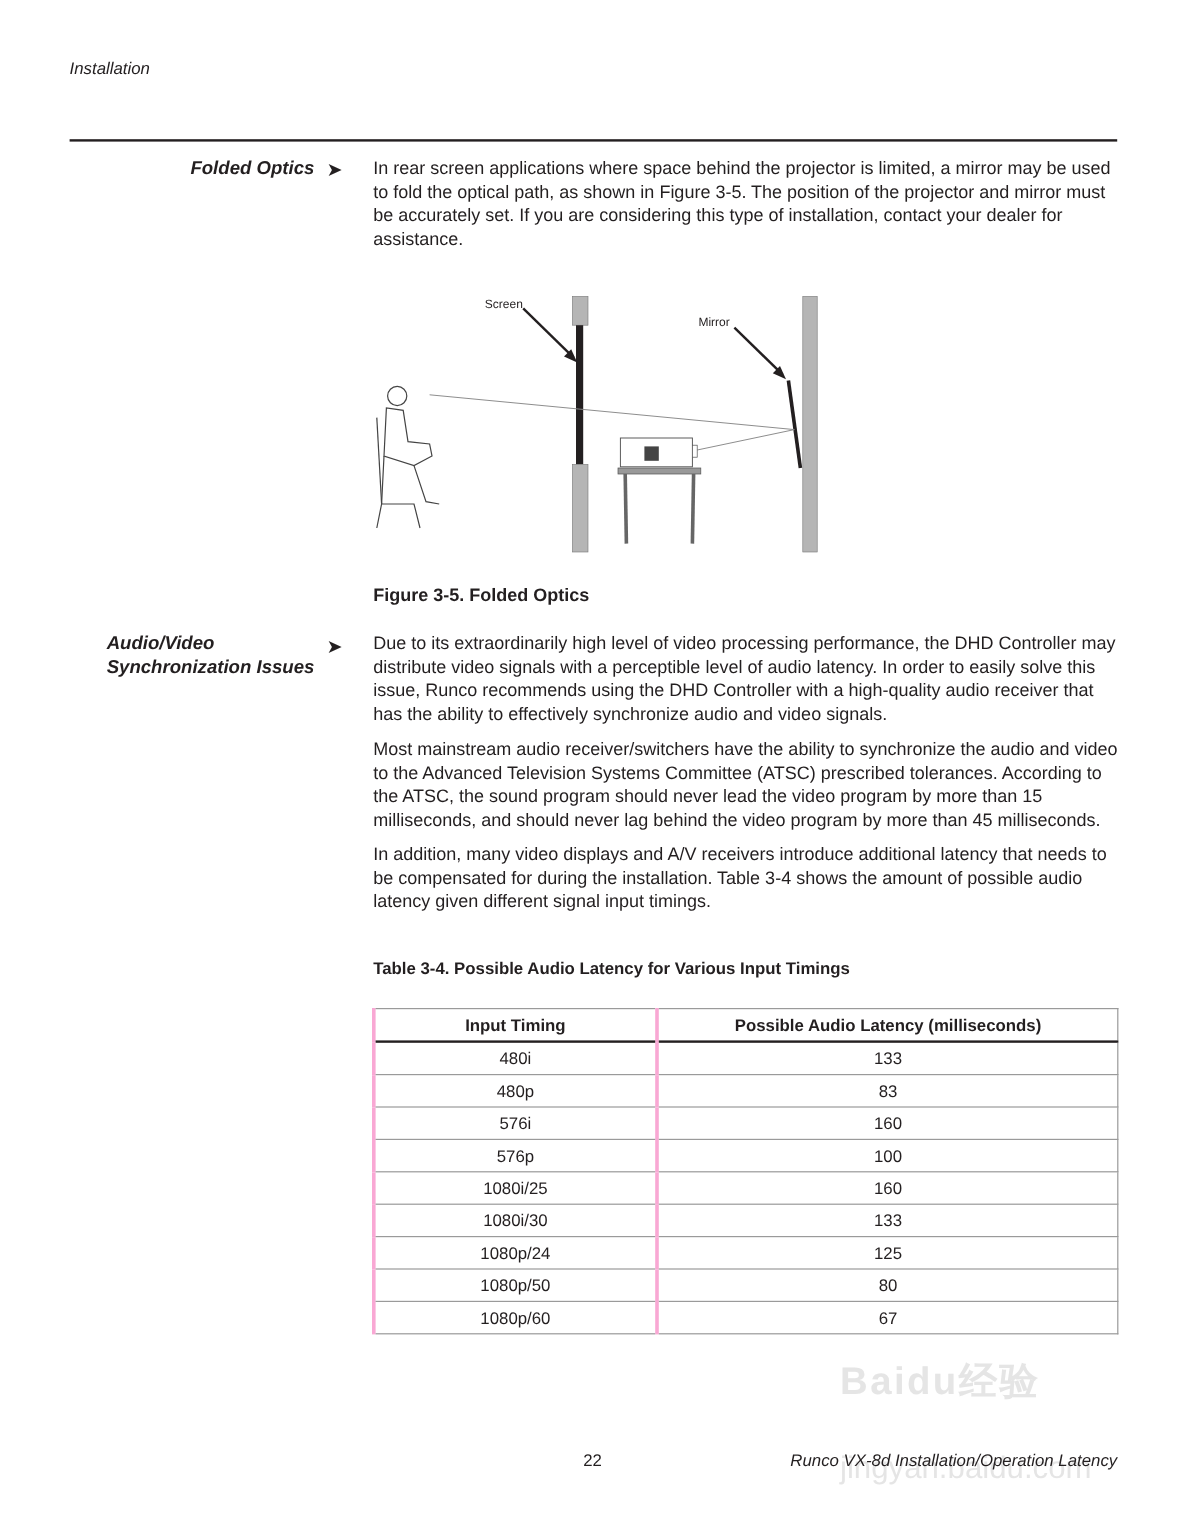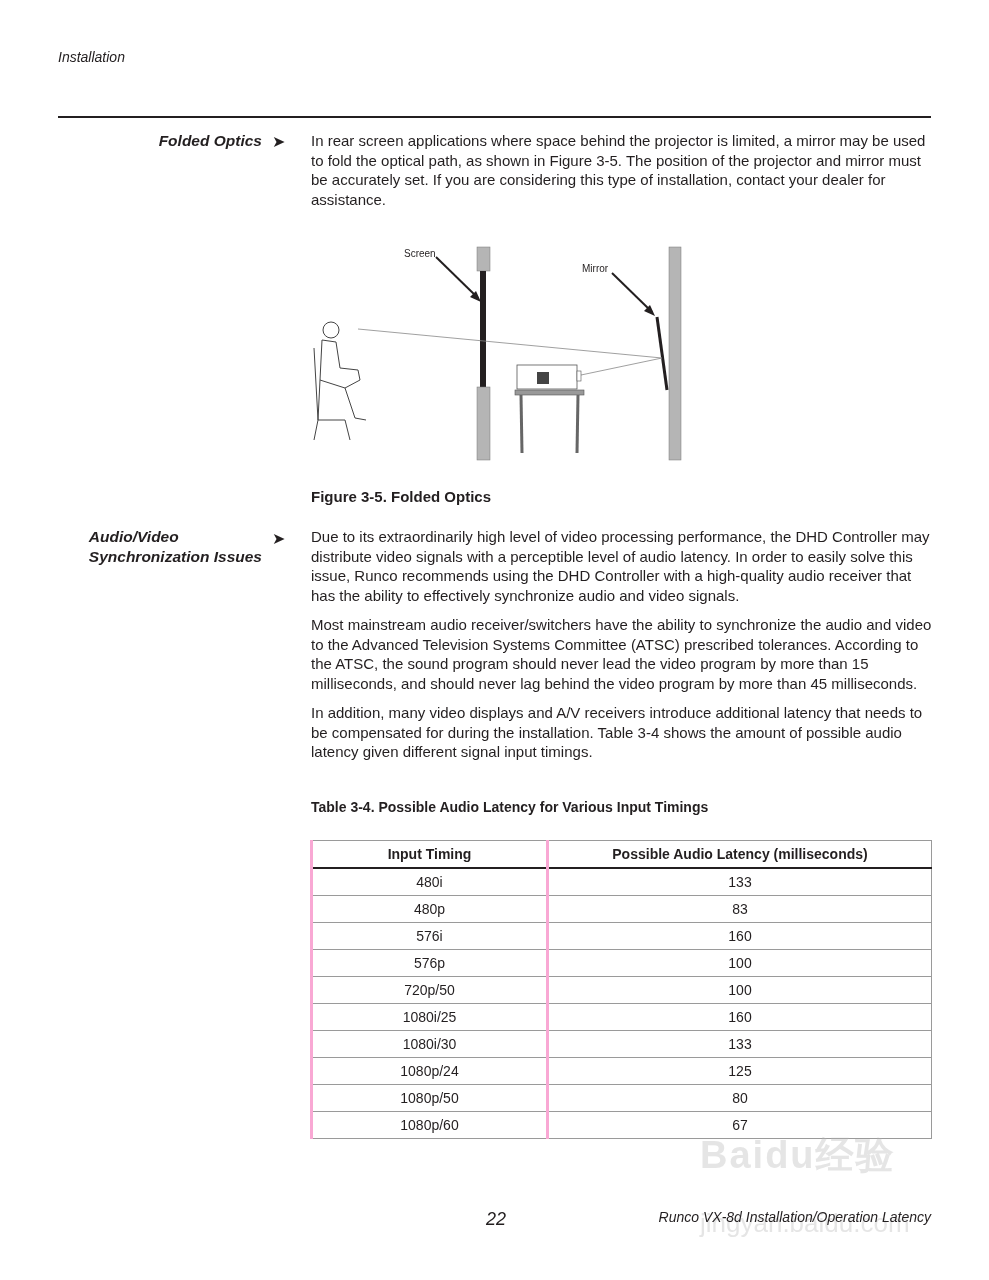--- a/index.html
+++ b/index.html
@@ -117,10 +117,6 @@
         <td>100</td>
       </tr>
     <tr>
-        <td>720p/50</td>
-        <td>100</td>
-      </tr>
-    <tr>
         <td>1080i/25</td>
         <td>160</td>
       </tr>

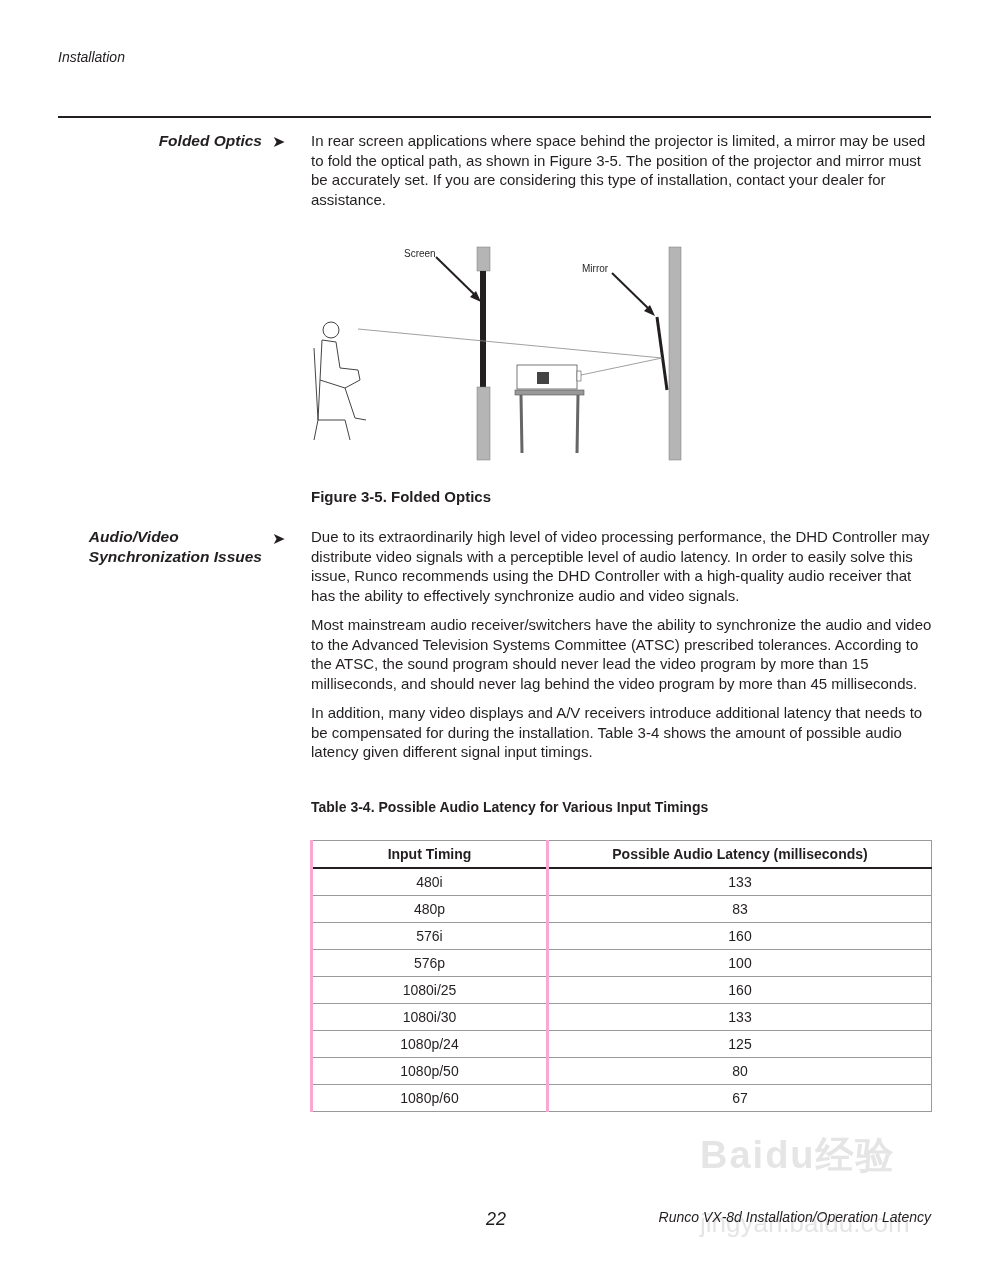--- a/index.html
+++ b/index.html
@@ -21,7 +21,7 @@
   table.latency td:first-child, table.latency th:first-child { width: 233px; }
   .footer-page { position: absolute; left: 486px; top: 1209px; font-size: 18px; font-style: italic; }
   .footer-title { position: absolute; right: 58px; top: 1209px; font-size: 14px; font-style: italic; }
-  .watermark { position: absolute; left: 700px; top: 1130px; font-size: 38px; font-weight: bold; color: rgba(180,180,180,0.35); letter-spacing: 2px; }
+  .watermark { position: absolute; left: 700px; top: 1130px; font-size: 32px; font-weight: bold; color: rgba(180,180,180,0.35); letter-spacing: 2px; }
   .watermark2 { position: absolute; left: 700px; top: 1208px; font-size: 26px; color: rgba(180,180,180,0.35); }
 </style>
 </head>

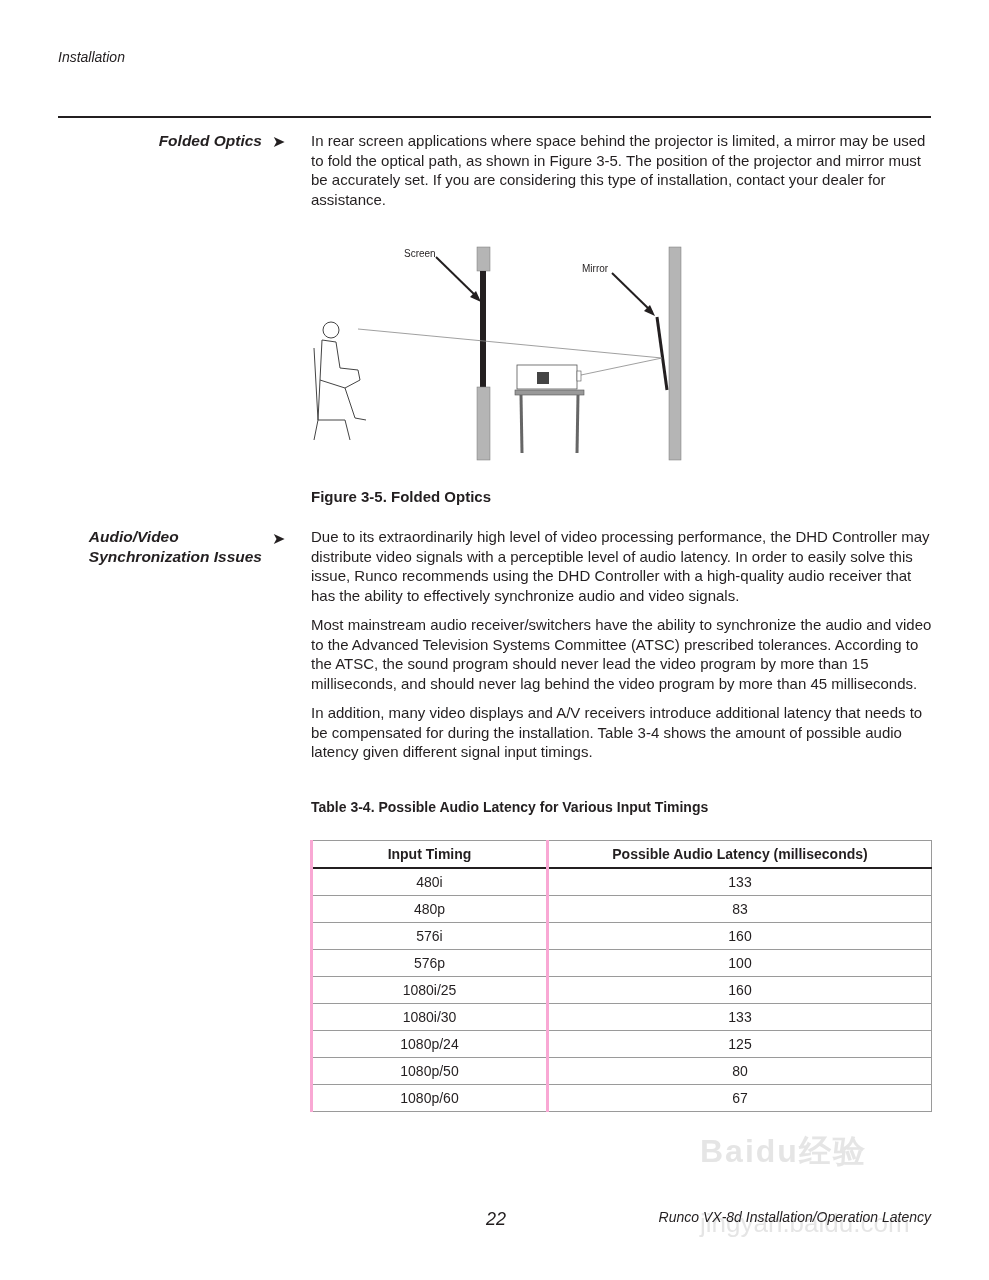--- a/index.html
+++ b/index.html
@@ -19,7 +19,7 @@
   table.latency td { height: 26px; border-bottom: 1px solid #9a9a9a; text-align: center; }
   table.latency th, table.latency td { border-left: 3px solid #f9a8d4; border-right: 1px solid #9a9a9a; text-align: center; padding: 0; }
   table.latency td:first-child, table.latency th:first-child { width: 233px; }
-  .footer-page { position: absolute; left: 486px; top: 1209px; font-size: 18px; font-style: italic; }
+  .footer-page { position: absolute; left: 486px; top: 1209px; font-size: 14px; }
   .footer-title { position: absolute; right: 58px; top: 1209px; font-size: 14px; font-style: italic; }
   .watermark { position: absolute; left: 700px; top: 1130px; font-size: 32px; font-weight: bold; color: rgba(180,180,180,0.35); letter-spacing: 2px; }
   .watermark2 { position: absolute; left: 700px; top: 1208px; font-size: 26px; color: rgba(180,180,180,0.35); }

